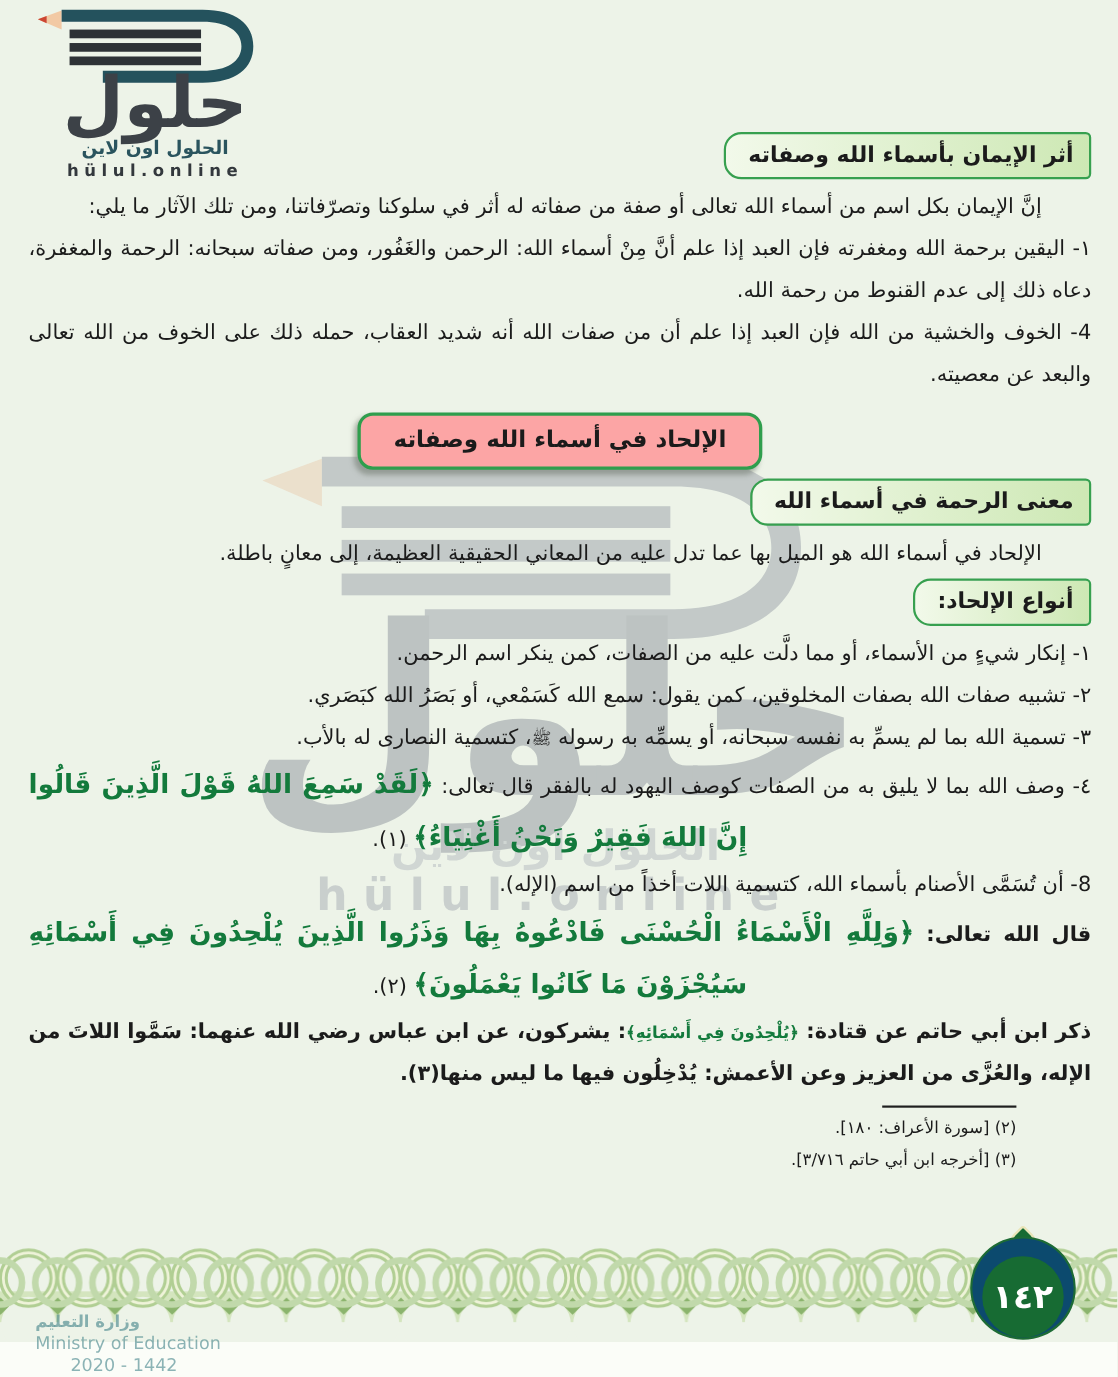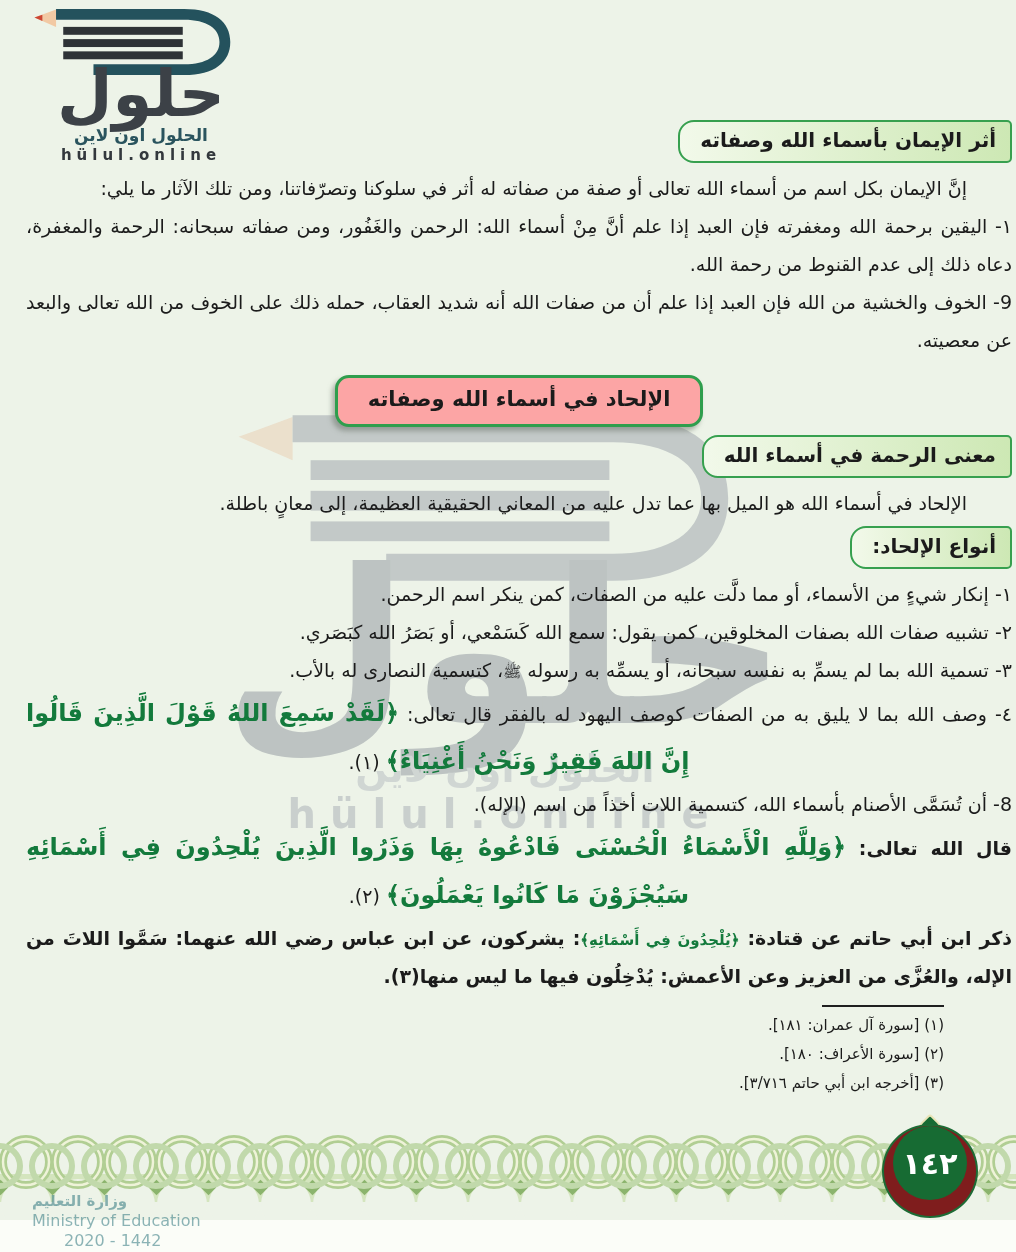--- a/index.html
+++ b/index.html
@@ -28,7 +28,7 @@
   .wm-domain { font-size:40px; font-weight:bold; color:#a7adb4; letter-spacing:14px; margin-top:0; }
 
   
-  .content { position:absolute; top:120px; right:4px; left:26px; direction:rtl; z-index:2; font-size:19px; line-height:2.0; text-align:justify; }
+  .content { position:absolute; top:120px; right:24px; left:26px; direction:rtl; z-index:2; font-size:19px; line-height:2.0; text-align:justify; }
   .para { margin:0; }
   .indent { text-indent:45px; }
   .bold { font-weight:bold; }

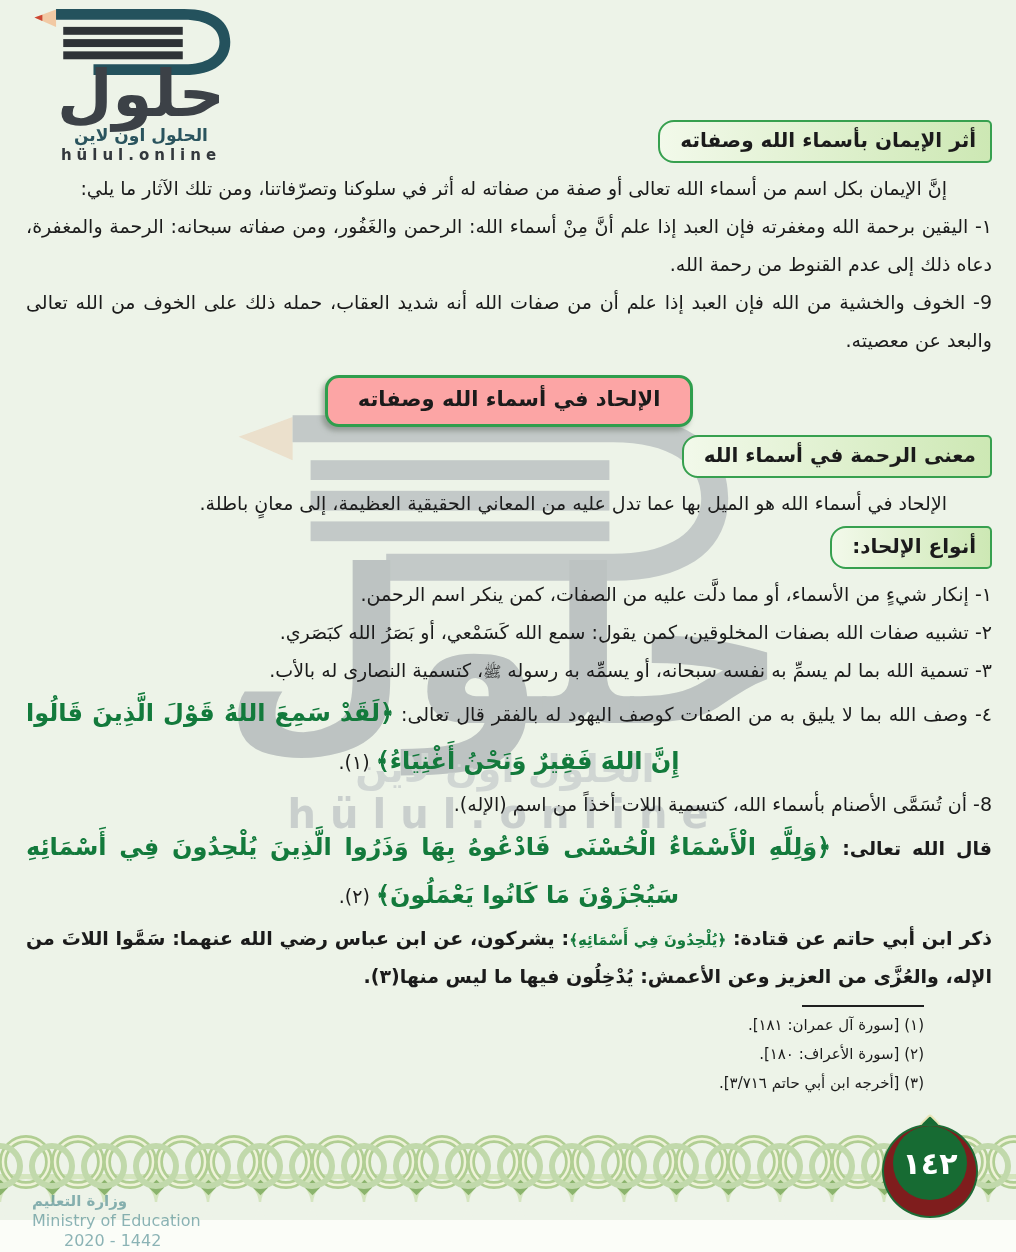--- a/index.html
+++ b/index.html
@@ -133,7 +133,7 @@
 
     <p class="para indent">إنَّ الإيمان بكل اسم من أسماء الله تعالى أو صفة من صفاته له أثر في سلوكنا وتصرّفاتنا، ومن تلك الآثار ما يلي:</p>
     <p class="para">١- اليقين برحمة الله ومغفرته فإن العبد إذا علم أنَّ مِنْ أسماء الله: الرحمن والغَفُور، ومن صفاته سبحانه: الرحمة والمغفرة، دعاه ذلك إلى عدم القنوط من رحمة الله.</p>
-    <p class="para">9- الخوف والخشية من الله فإن العبد إذا علم أن من صفات الله أنه شديد العقاب، حمله ذلك على الخوف من الله تعالى والبعد عن معصيته.</p>
+    <p class="para">4- الخوف والخشية من الله فإن العبد إذا علم أن من صفات الله أنه شديد العقاب، حمله ذلك على الخوف من الله تعالى والبعد عن معصيته.</p>
 
     <div class="title-box">الإلحاد في أسماء الله وصفاته</div>
 

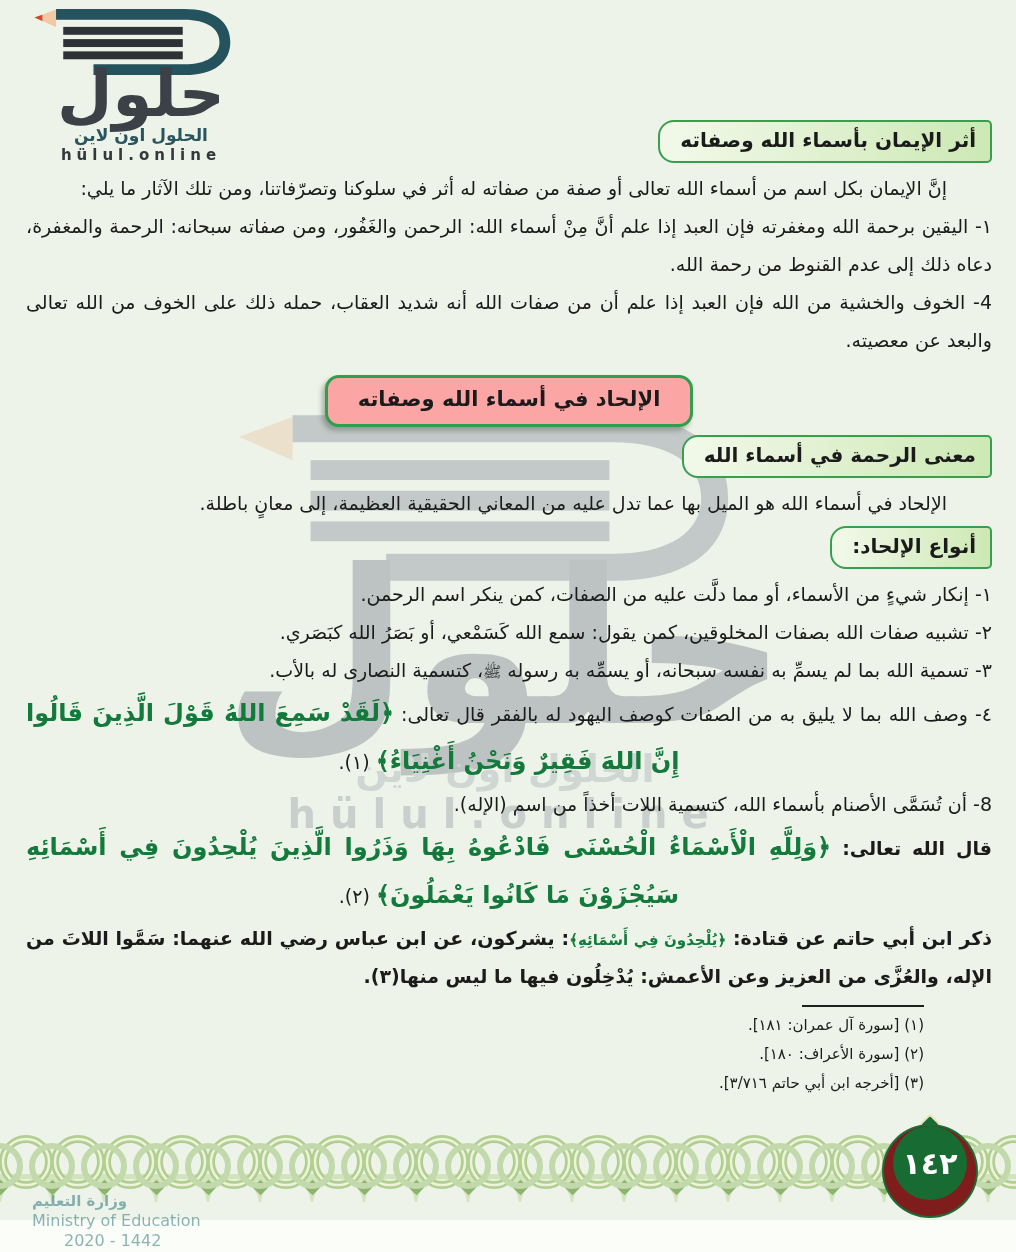--- a/index.html
+++ b/index.html
@@ -160,7 +160,6 @@
 
     <div class="footnotes">
       <div class="fn-divider"></div>
-      <div class="fn-line">(١) [سورة آل عمران: ١٨١].</div>
       <div class="fn-line">(٢) [سورة الأعراف: ١٨٠].</div>
       <div class="fn-line">(٣) [أخرجه ابن أبي حاتم ٣/٧١٦].</div>
     </div>

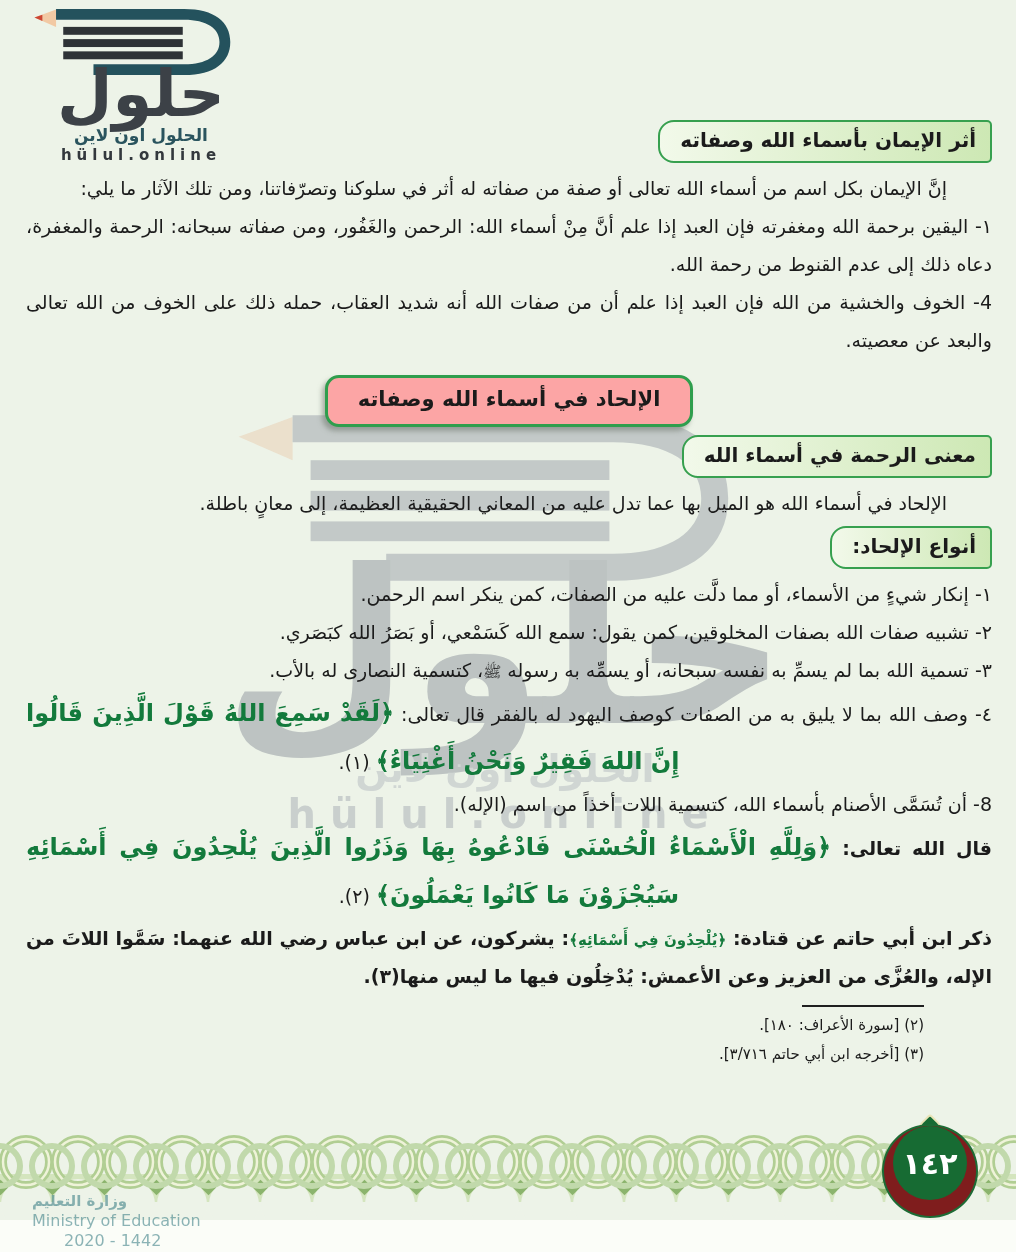--- a/index.html
+++ b/index.html
@@ -84,8 +84,8 @@
   }
   .page-badge .ring {
     position:absolute; inset:0; border-radius:50%;
-    background:#7f1d1d; border:2px solid #1d6b35;
-    display:flex; align-items:flex-start; justify-content:center;
+    background:#0c4a6e; border:2px solid #1d6b35;
+    display:flex; align-items:flex-end; justify-content:center;
   }
   .page-badge .disc {
     width:74px; height:74px; border-radius:50%;

